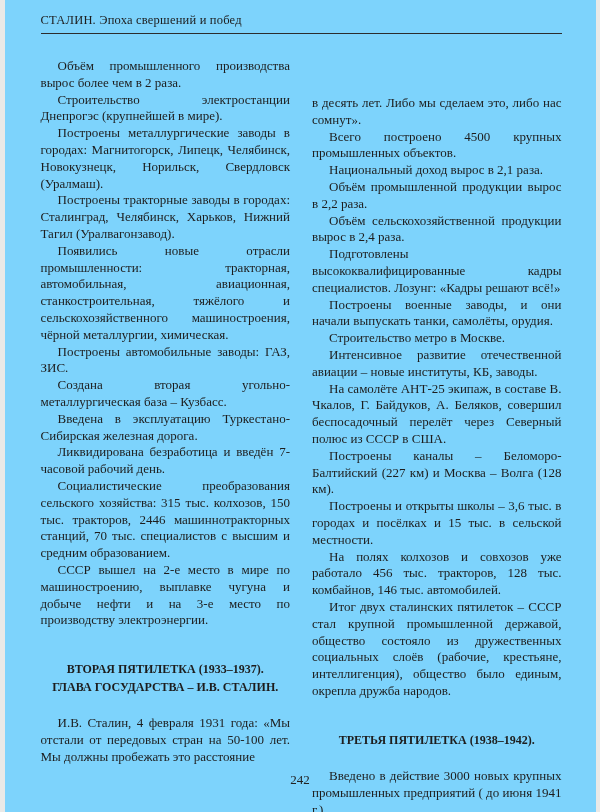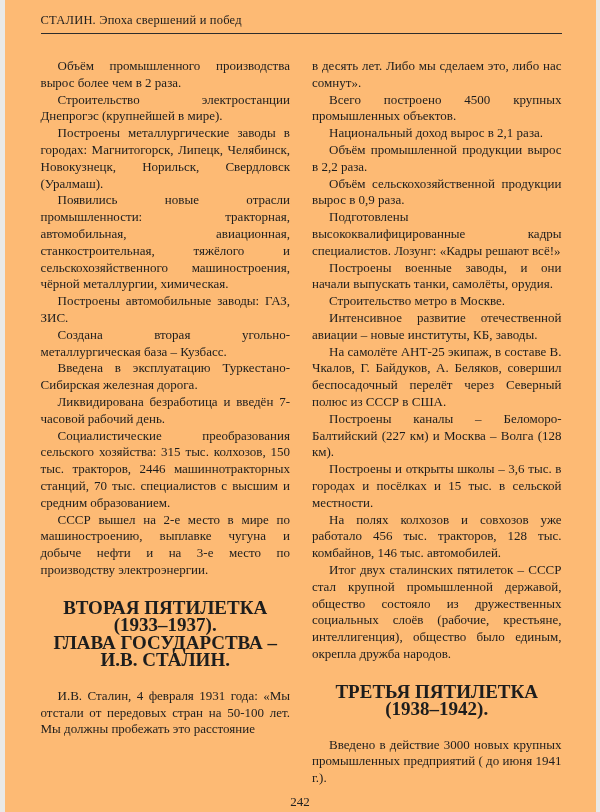--- a/index.html
+++ b/index.html
@@ -13,7 +13,7 @@
     height: 812px;
     margin: 0 auto;
     box-sizing: border-box;
-    background: #fdba74;
+    background: #7dd3fc;
     color: #1d1d1d;
     font-family: "Liberation Serif", "DejaVu Serif", serif;
     padding: 13px 34px 0 36px;

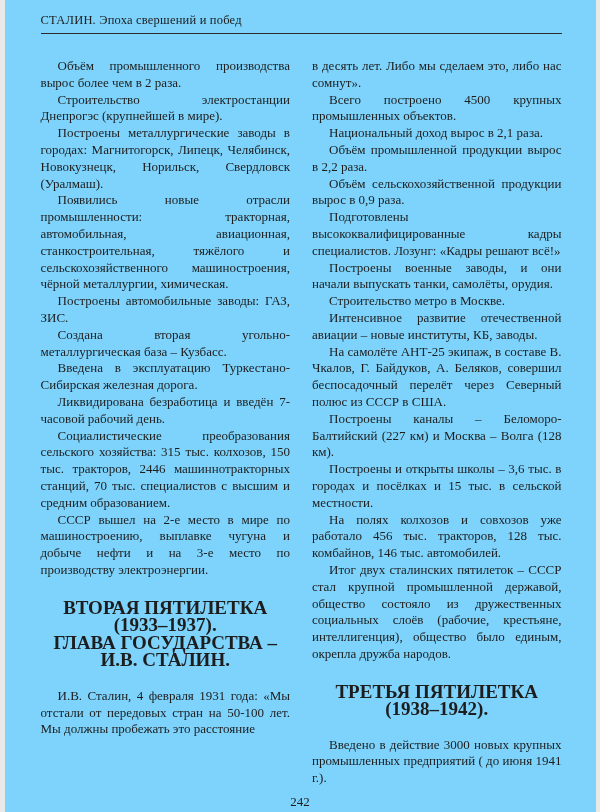--- a/index.html
+++ b/index.html
@@ -49,6 +49,7 @@
   }
   .para.no-indent {
     text-indent: 0;
+    margin-top: 37px;
   }
   .section-heading {
     margin: 20px 0 19px 0;

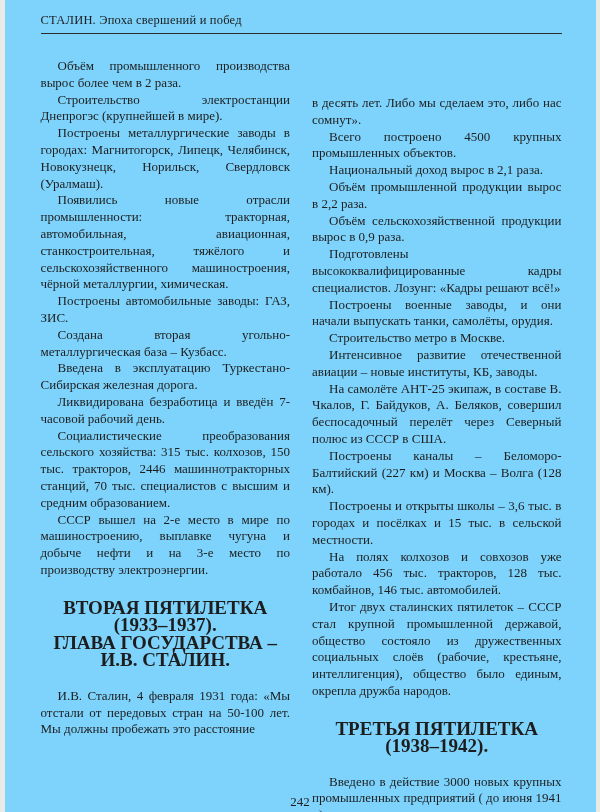--- a/index.html
+++ b/index.html
@@ -89,6 +89,7 @@
       <p class="para">Объём промышленного производства вырос более чем в 2 раза.</p>
       <p class="para">Строительство электростанции Днепрогэс (крупнейшей в мире).</p>
       <p class="para">Построены металлургические заводы в городах: Магнитогорск, Липецк, Челябинск, Новокузнецк, Норильск, Свердловск (Уралмаш).</p>
+      <p class="para">Построены тракторные заводы в городах: Сталинград, Челябинск, Харьков, Нижний Тагил (Уралвагонзавод).</p>
       <p class="para">Появились новые отрасли промышленности: тракторная, автомобильная, авиационная, станкостроительная, тяжёлого и сельскохозяйственного машиностроения, чёрной металлургии, химическая.</p>
       <p class="para">Построены автомобильные заводы: ГАЗ, ЗИС.</p>
       <p class="para">Создана вторая угольно-металлургическая база – Кузбасс.</p>

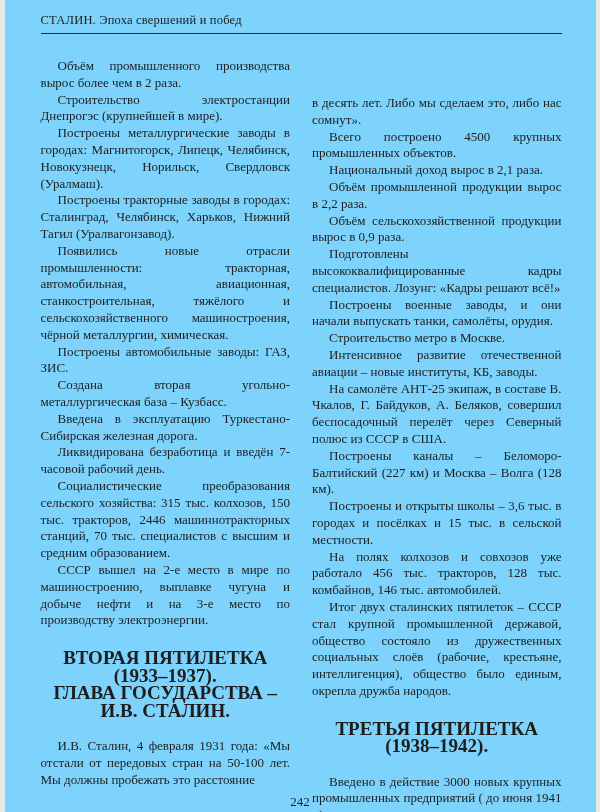--- a/index.html
+++ b/index.html
@@ -111,7 +111,7 @@
       <p class="para">Всего построено 4500 крупных промышленных объектов.</p>
       <p class="para">Национальный доход вырос в 2,1 раза.</p>
       <p class="para">Объём промышленной продукции вырос в 2,2 раза.</p>
-      <p class="para">Объём сельскохозяйственной продукции вырос в 0,9 раза.</p>
+      <p class="para">Объём сельскохозяйственной продукции вырос в 2,4 раза.</p>
       <p class="para">Подготовлены высококвалифицированные кадры специалистов. Лозунг: «Кадры решают всё!»</p>
       <p class="para">Построены военные заводы, и они начали выпускать танки, самолёты, орудия.</p>
       <p class="para">Строительство метро в Москве.</p>

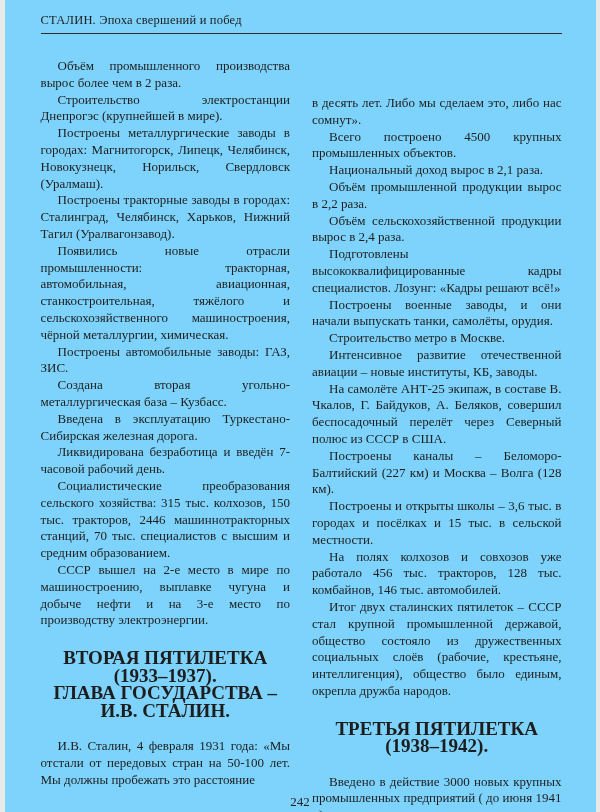--- a/index.html
+++ b/index.html
@@ -52,8 +52,8 @@
     margin-top: 37px;
   }
   .section-heading {
-    margin: 20px 0 19px 0;
-    font-size: 19px;
+    margin: 32px 0 19px 0;
+    font-size: 12px;
     font-weight: bold;
     text-align: center;
     line-height: 17.5px;

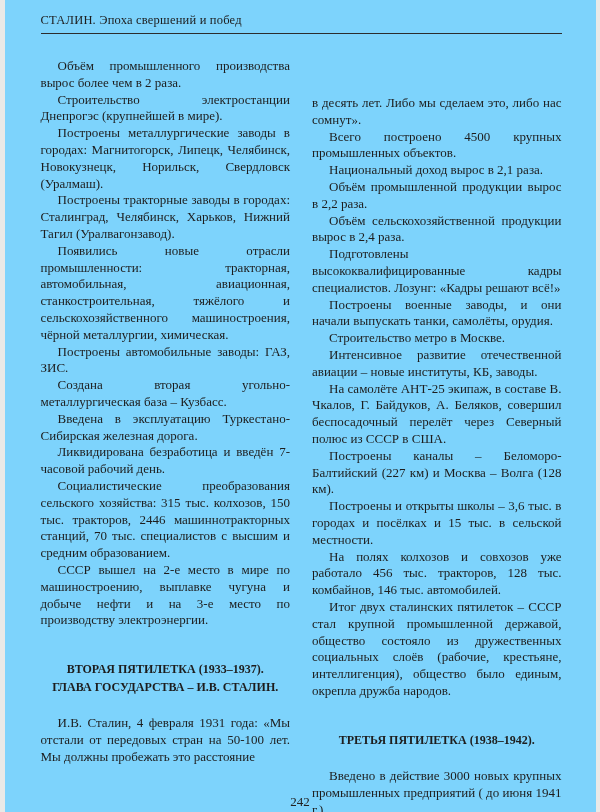--- a/index.html
+++ b/index.html
@@ -64,7 +64,7 @@
   .page-footer {
     position: absolute;
     left: 0;
-    bottom: 2px;
+    bottom: 24px;
     width: 100%;
     text-align: center;
   }

